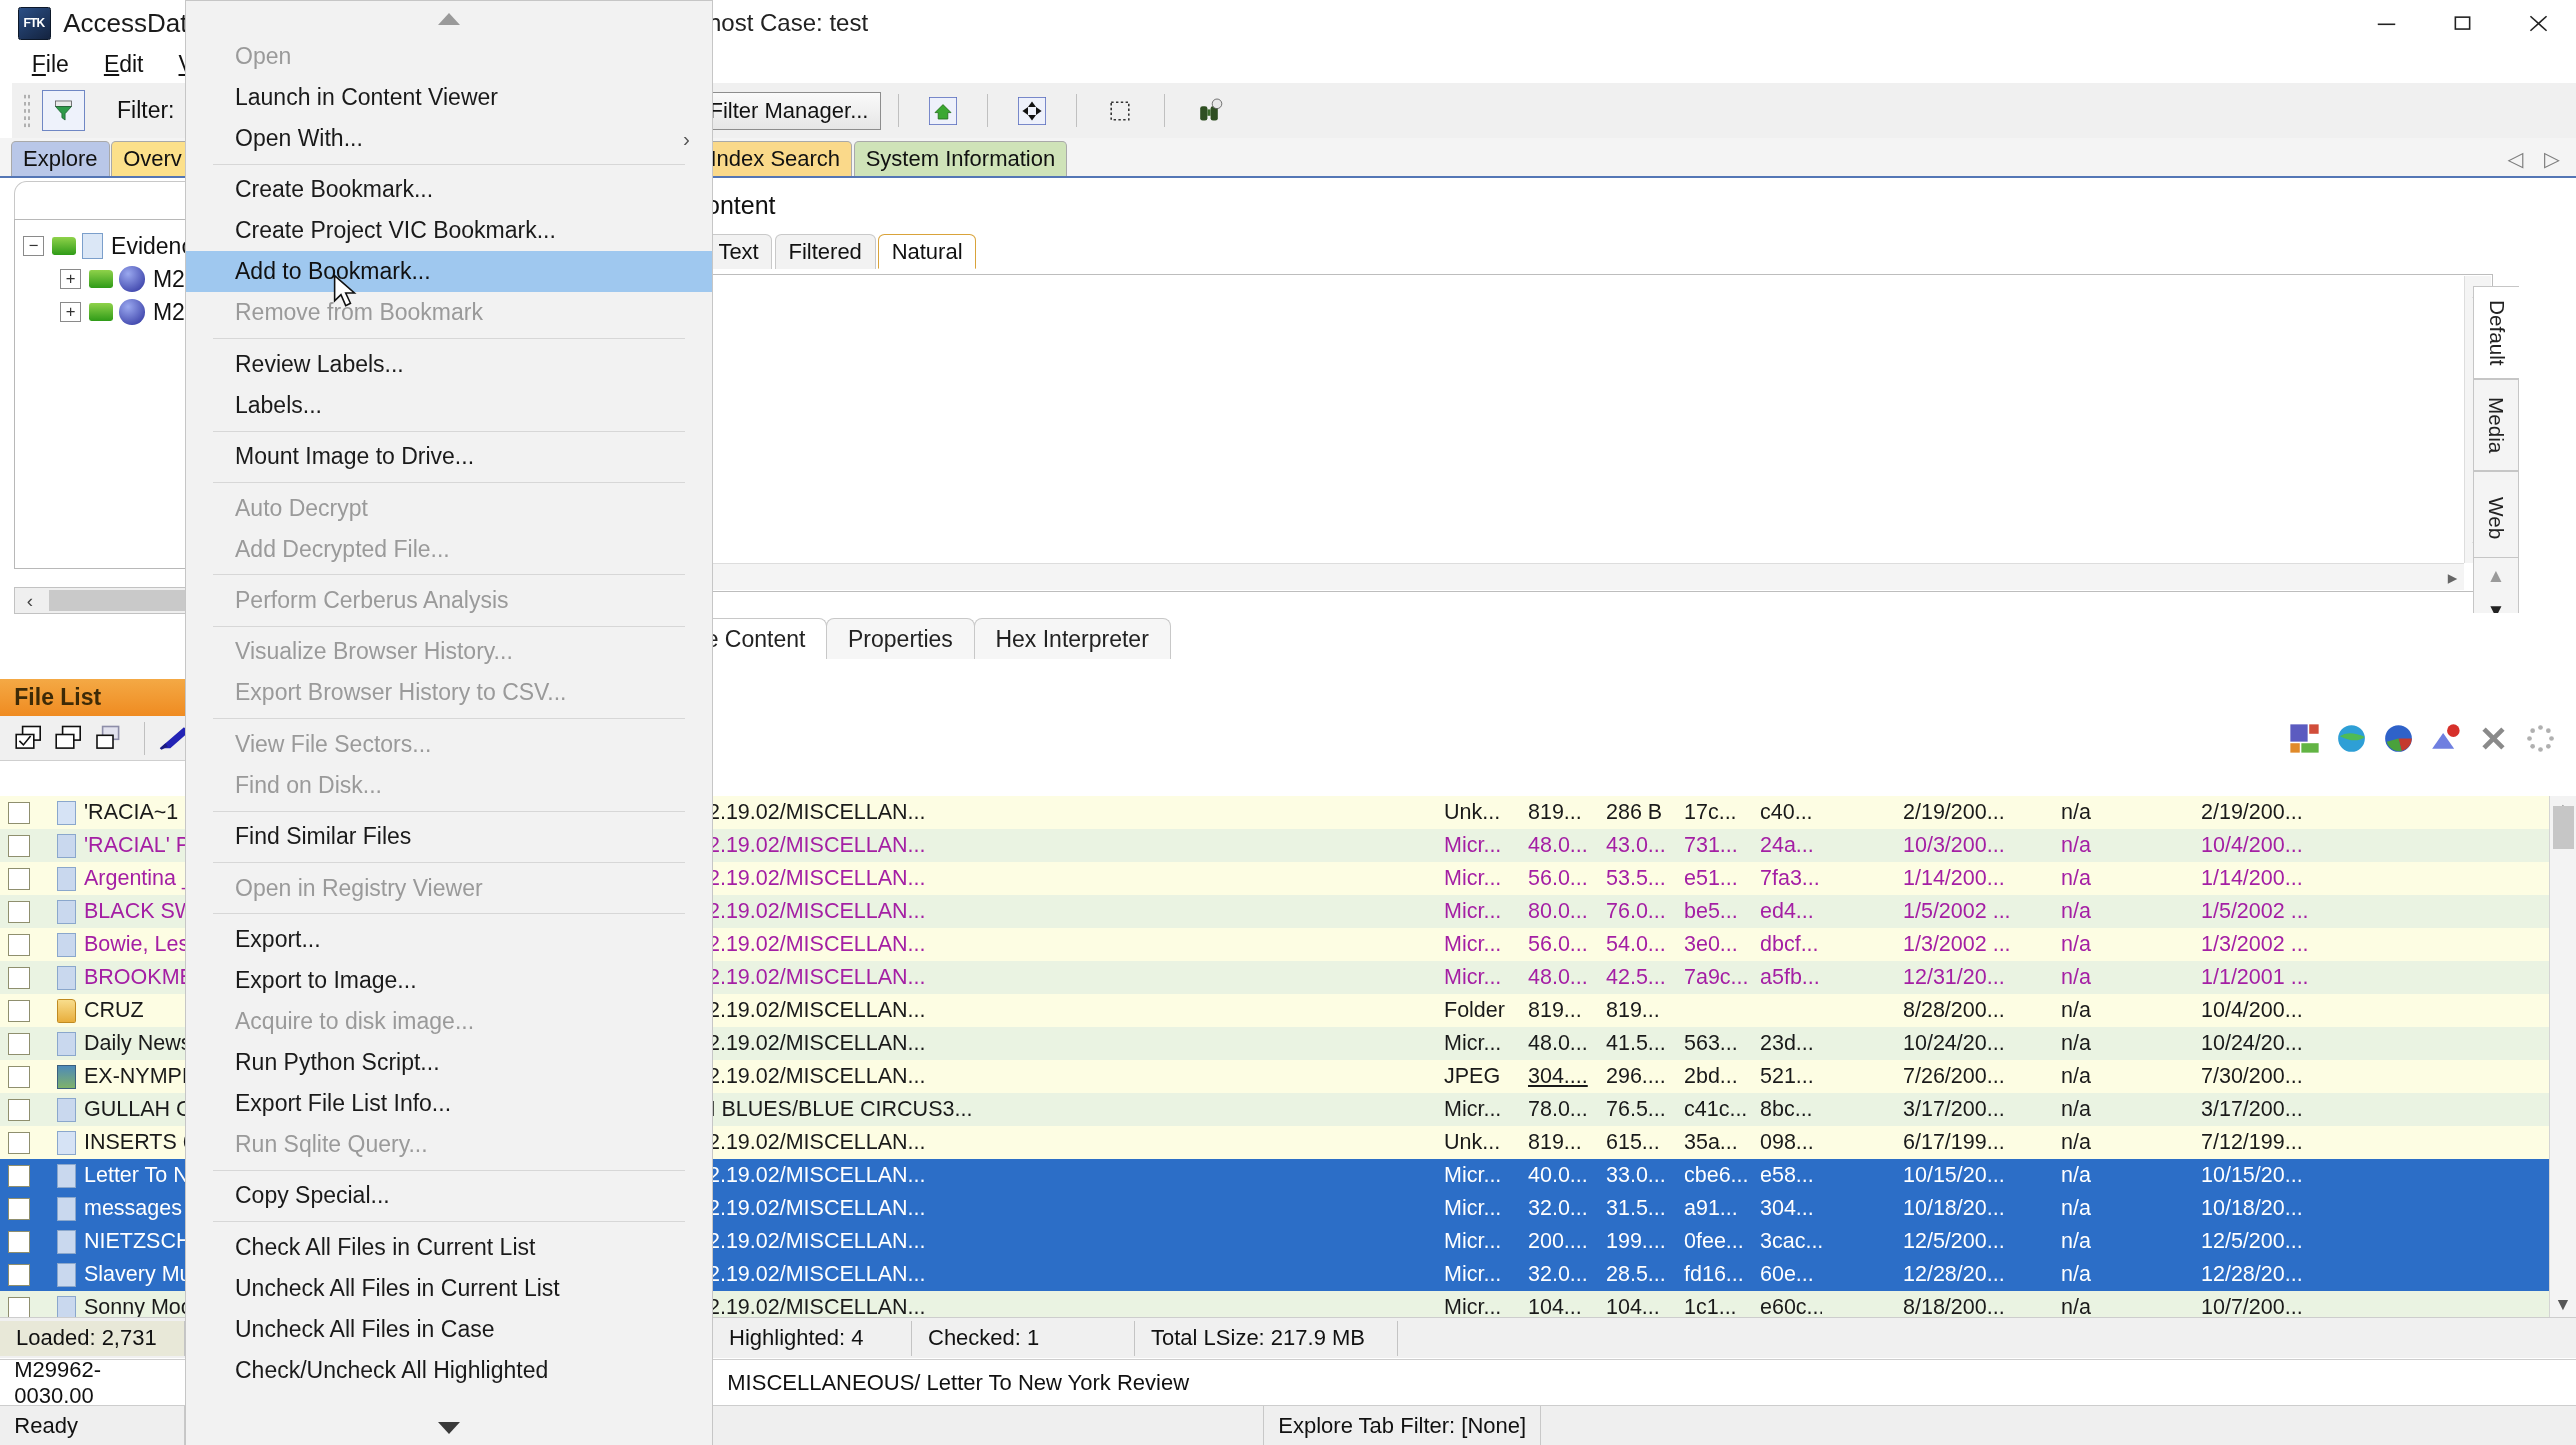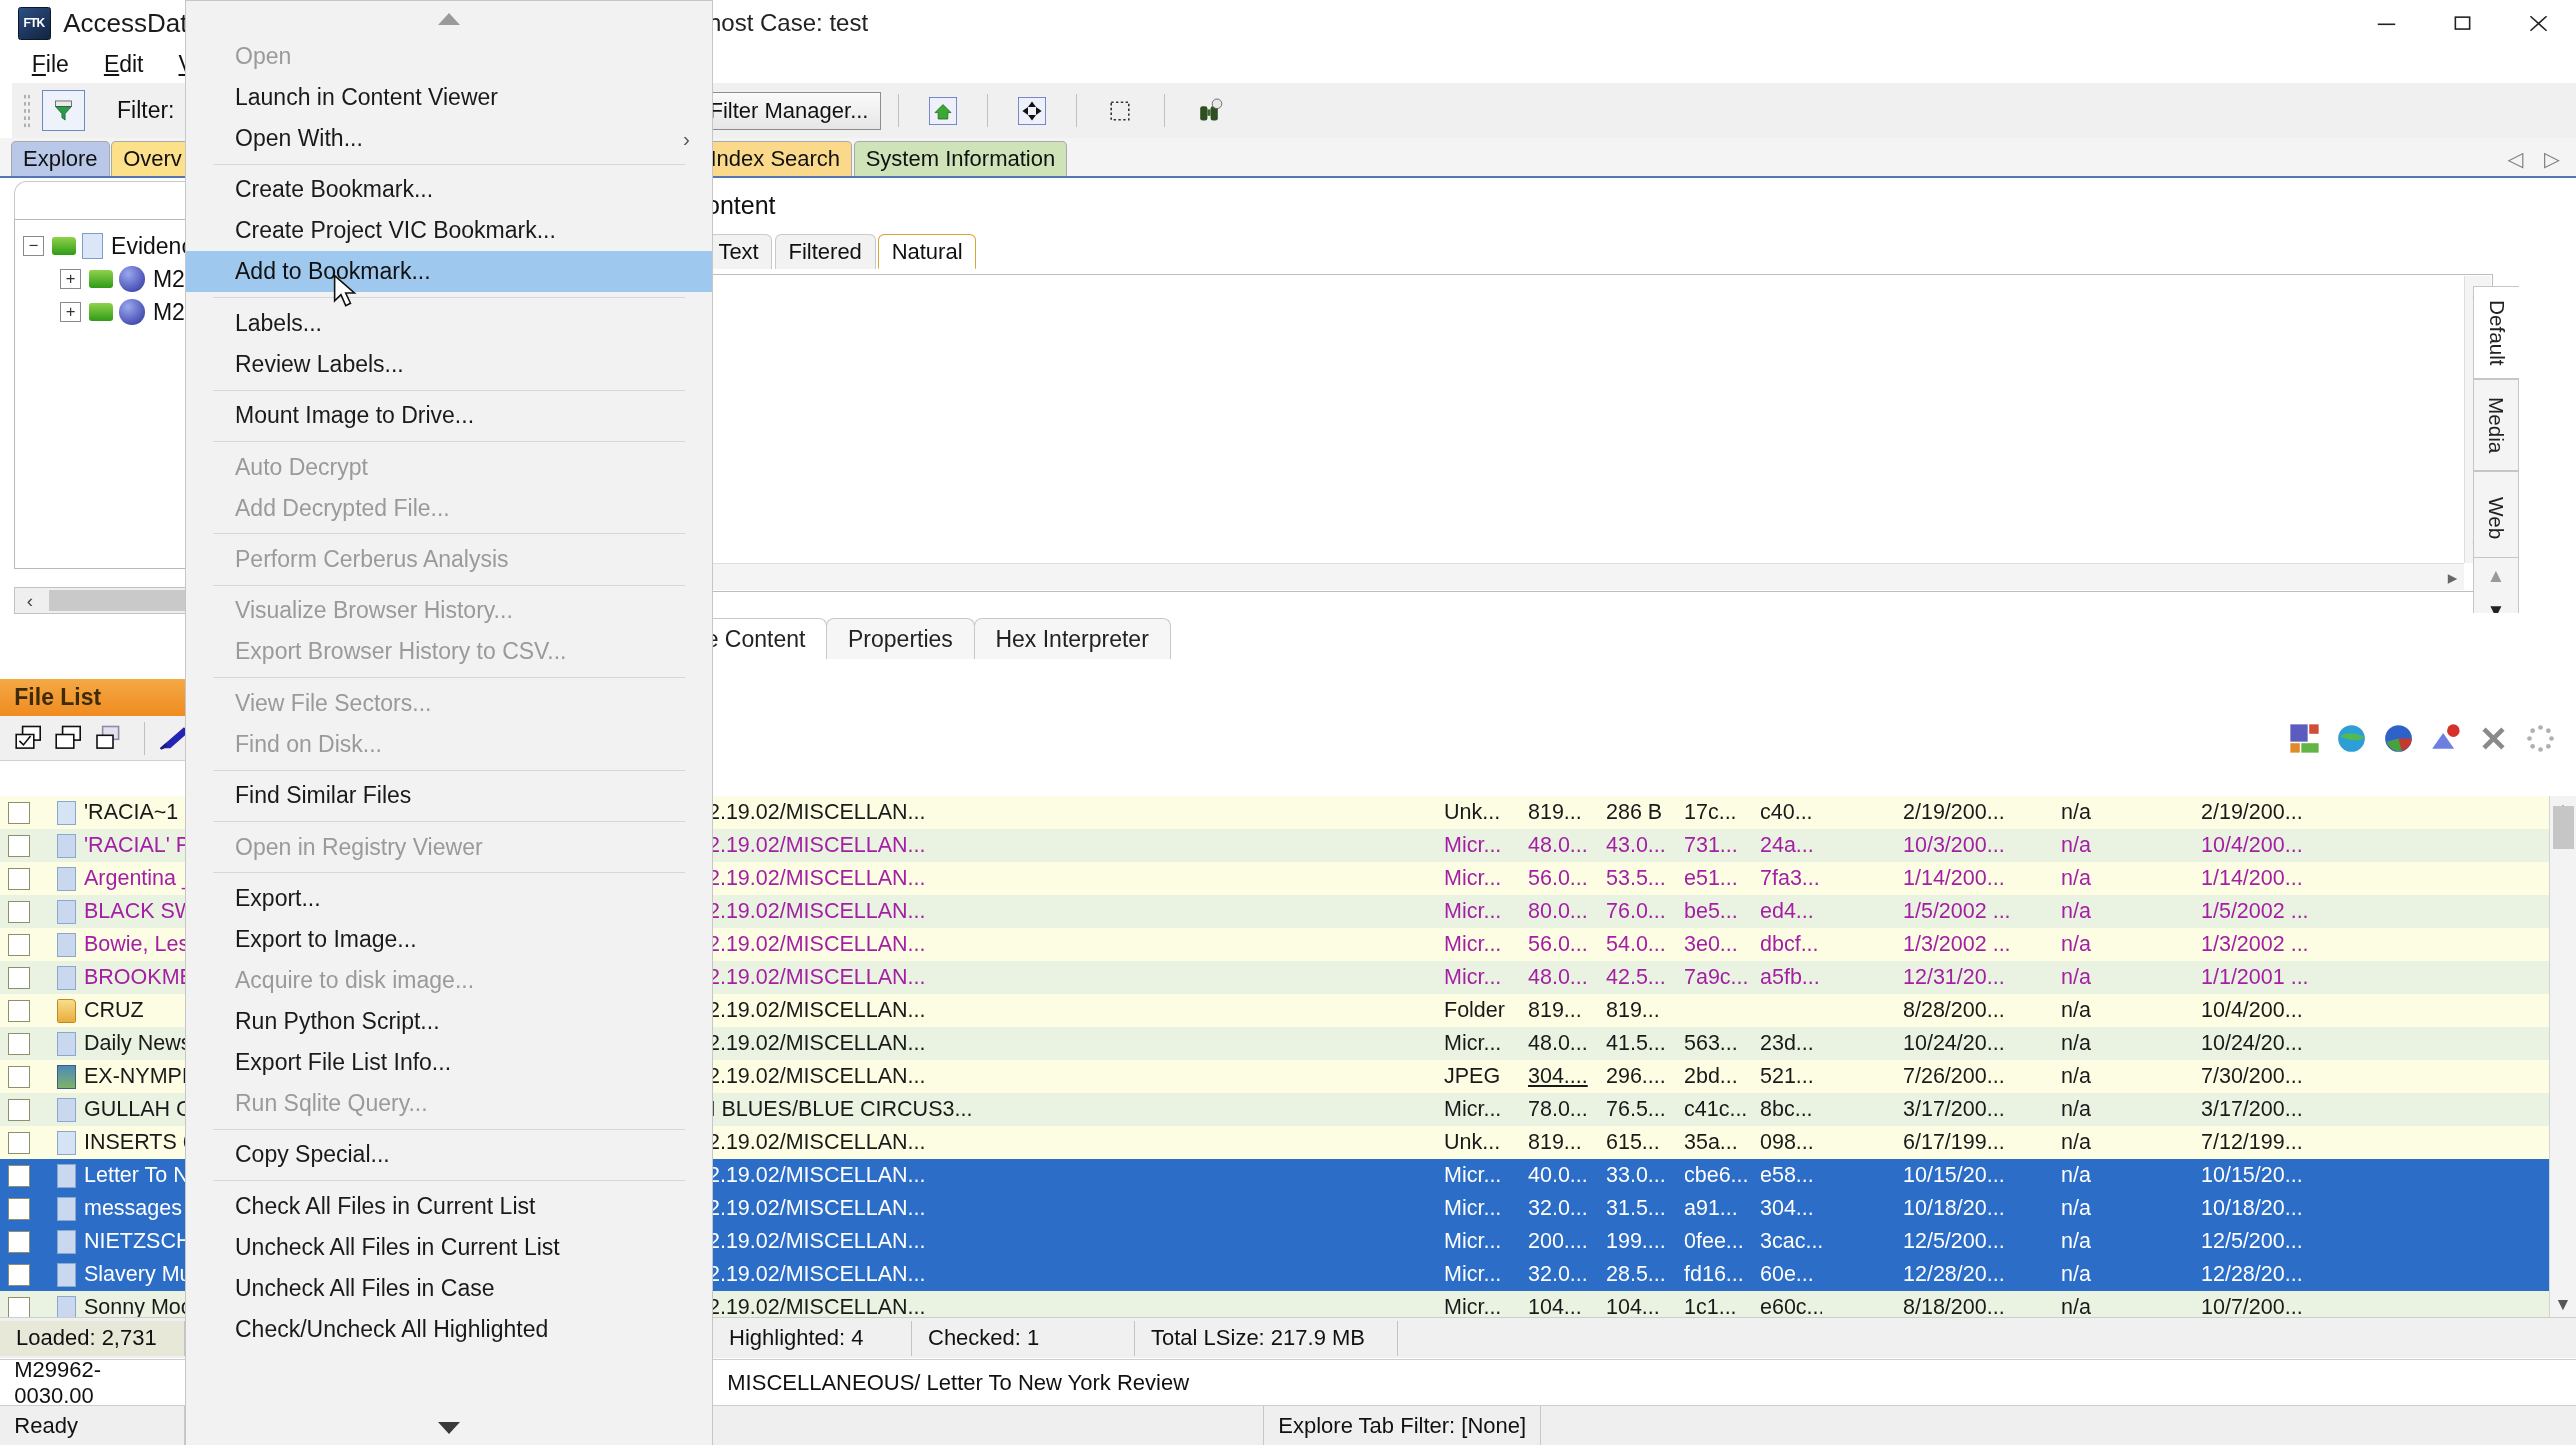--- a/index.html
+++ b/index.html
@@ -894,6 +894,9 @@
       <div class="ctx-item highlight">
         <span>Add to Bookmark...</span>
       </div>
+      <div class="ctx-item disabled">
+        <span>Remove from Bookmark</span>
+      </div>
       <div class="ctx-sep"></div>
       <div class="ctx-item">
         <span>Labels...</span>

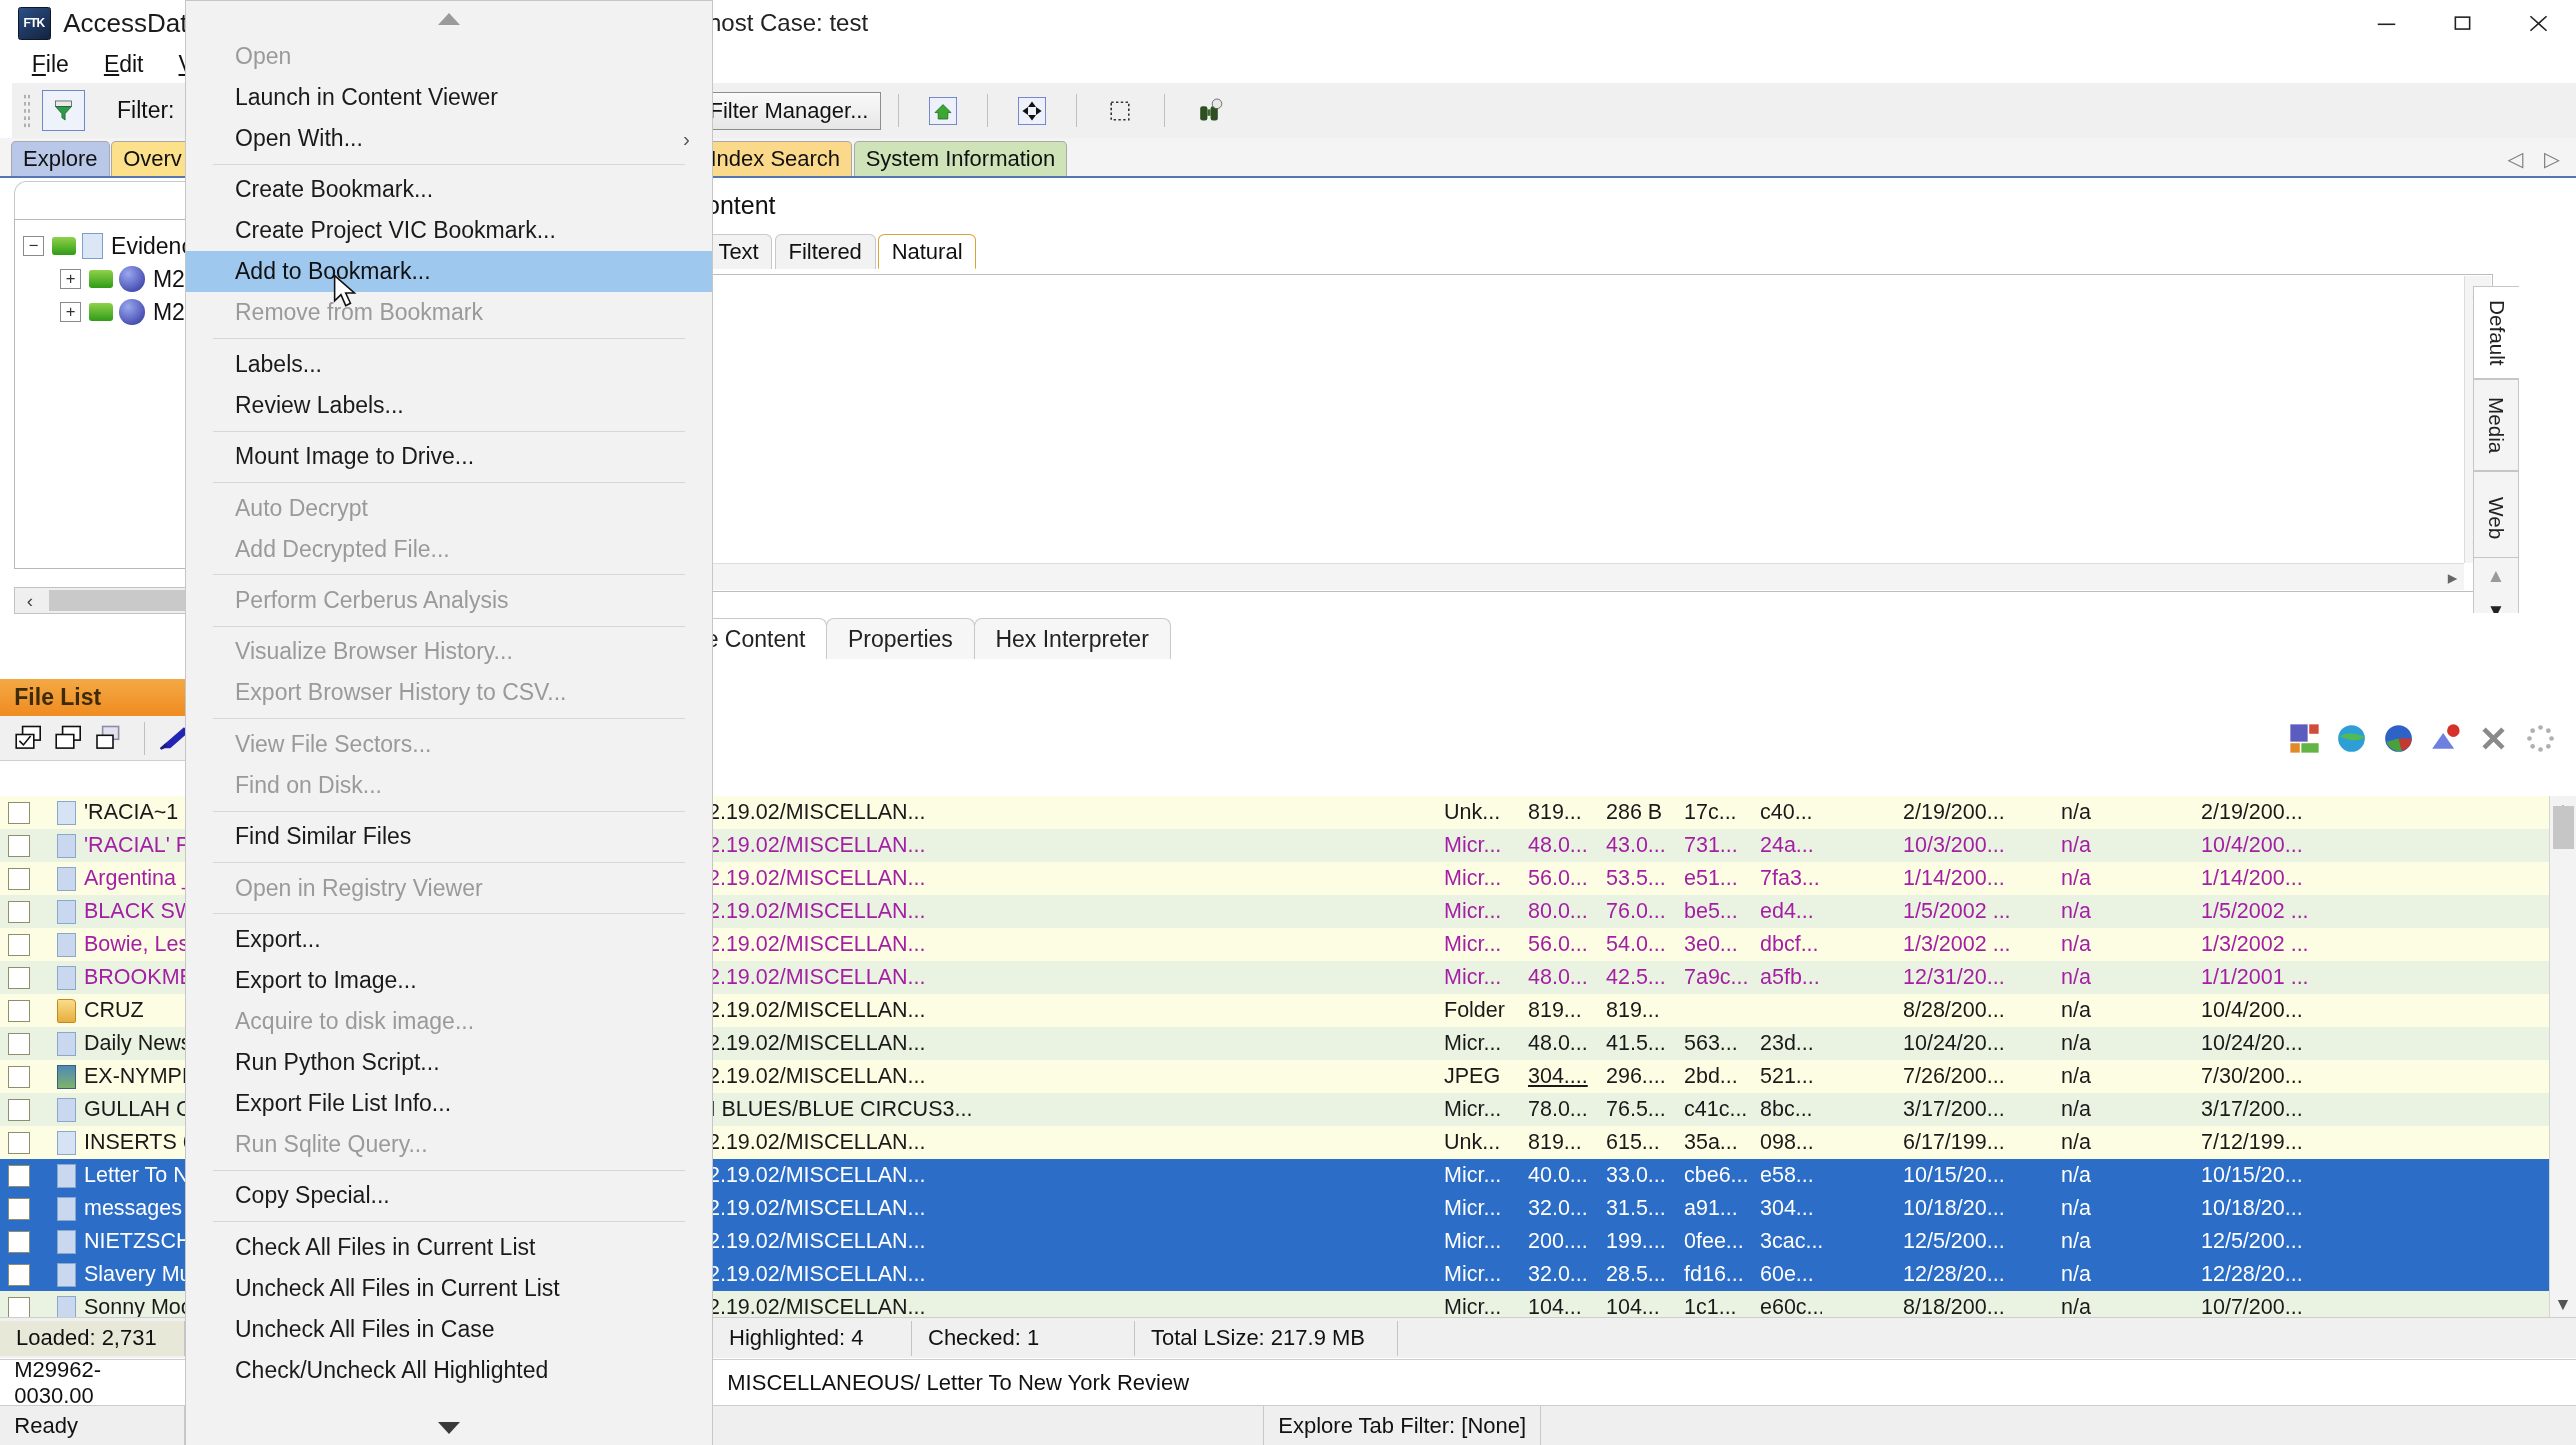--- a/index.html
+++ b/index.html
@@ -899,10 +899,10 @@
       </div>
       <div class="ctx-sep"></div>
       <div class="ctx-item">
+        <span>Review Labels...</span>
+      </div>
+      <div class="ctx-item">
         <span>Labels...</span>
-      </div>
-      <div class="ctx-item">
-        <span>Review Labels...</span>
       </div>
       <div class="ctx-sep"></div>
       <div class="ctx-item">

